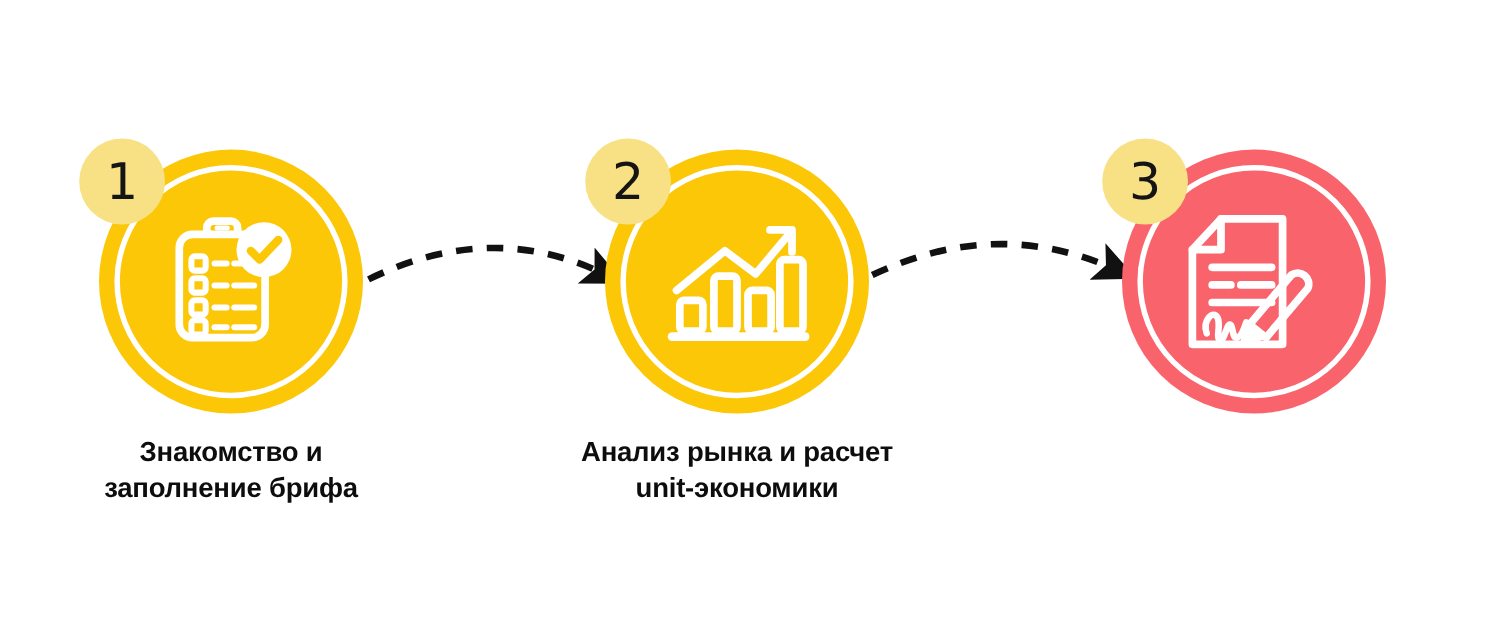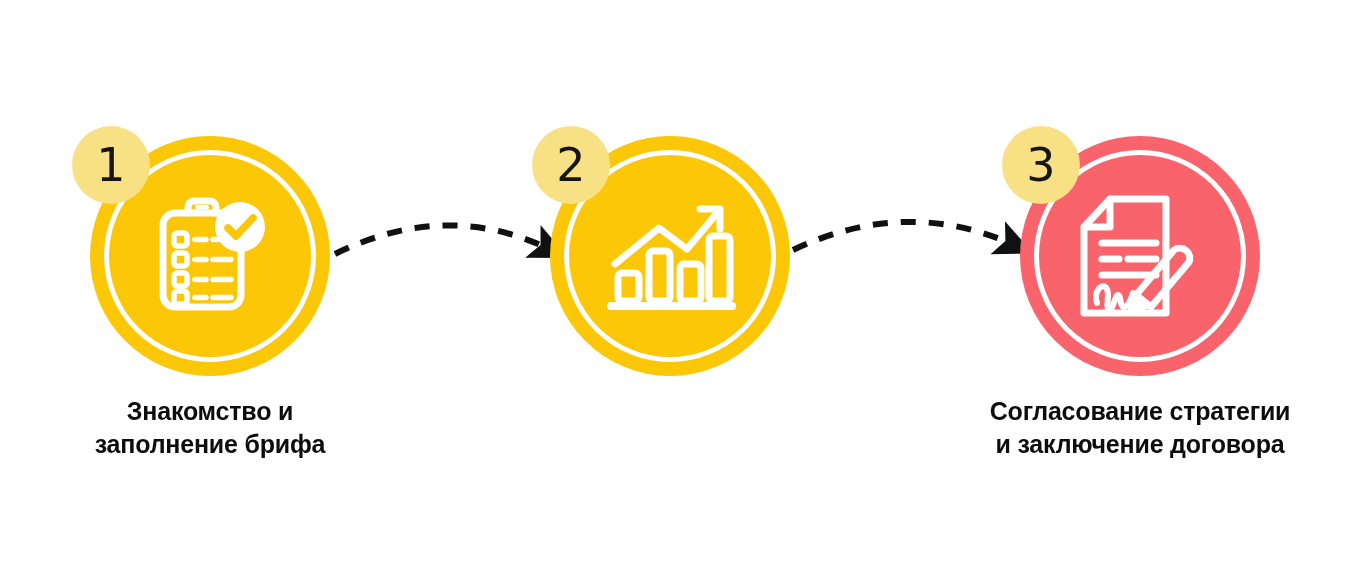--- a/index.html
+++ b/index.html
@@ -220,6 +220,8 @@
       </div>
     </div>
 
+    <div class="caption">Анализ рынка и расчет
+unit-экономики</div>
   </div>
 
   <div class="step step-3">

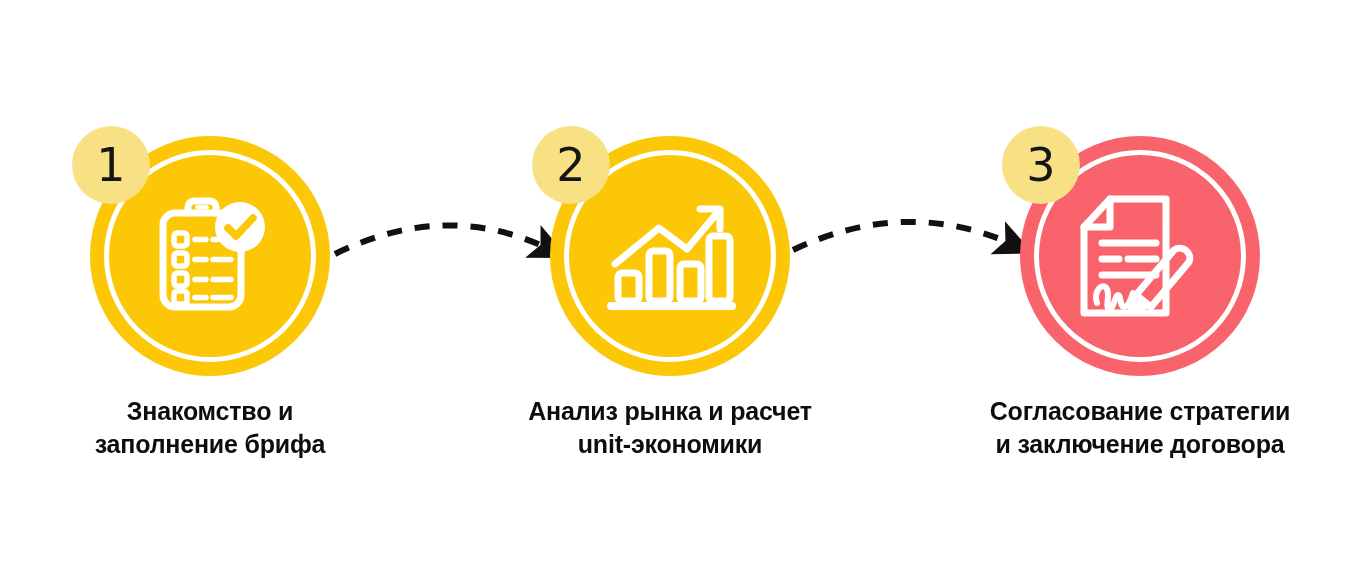--- a/index.html
+++ b/index.html
@@ -255,8 +255,6 @@
       </div>
     </div>
 
-    <div class="caption">Согласование стратегии
-и заключение договора</div>
   </div>
 
 </div>

